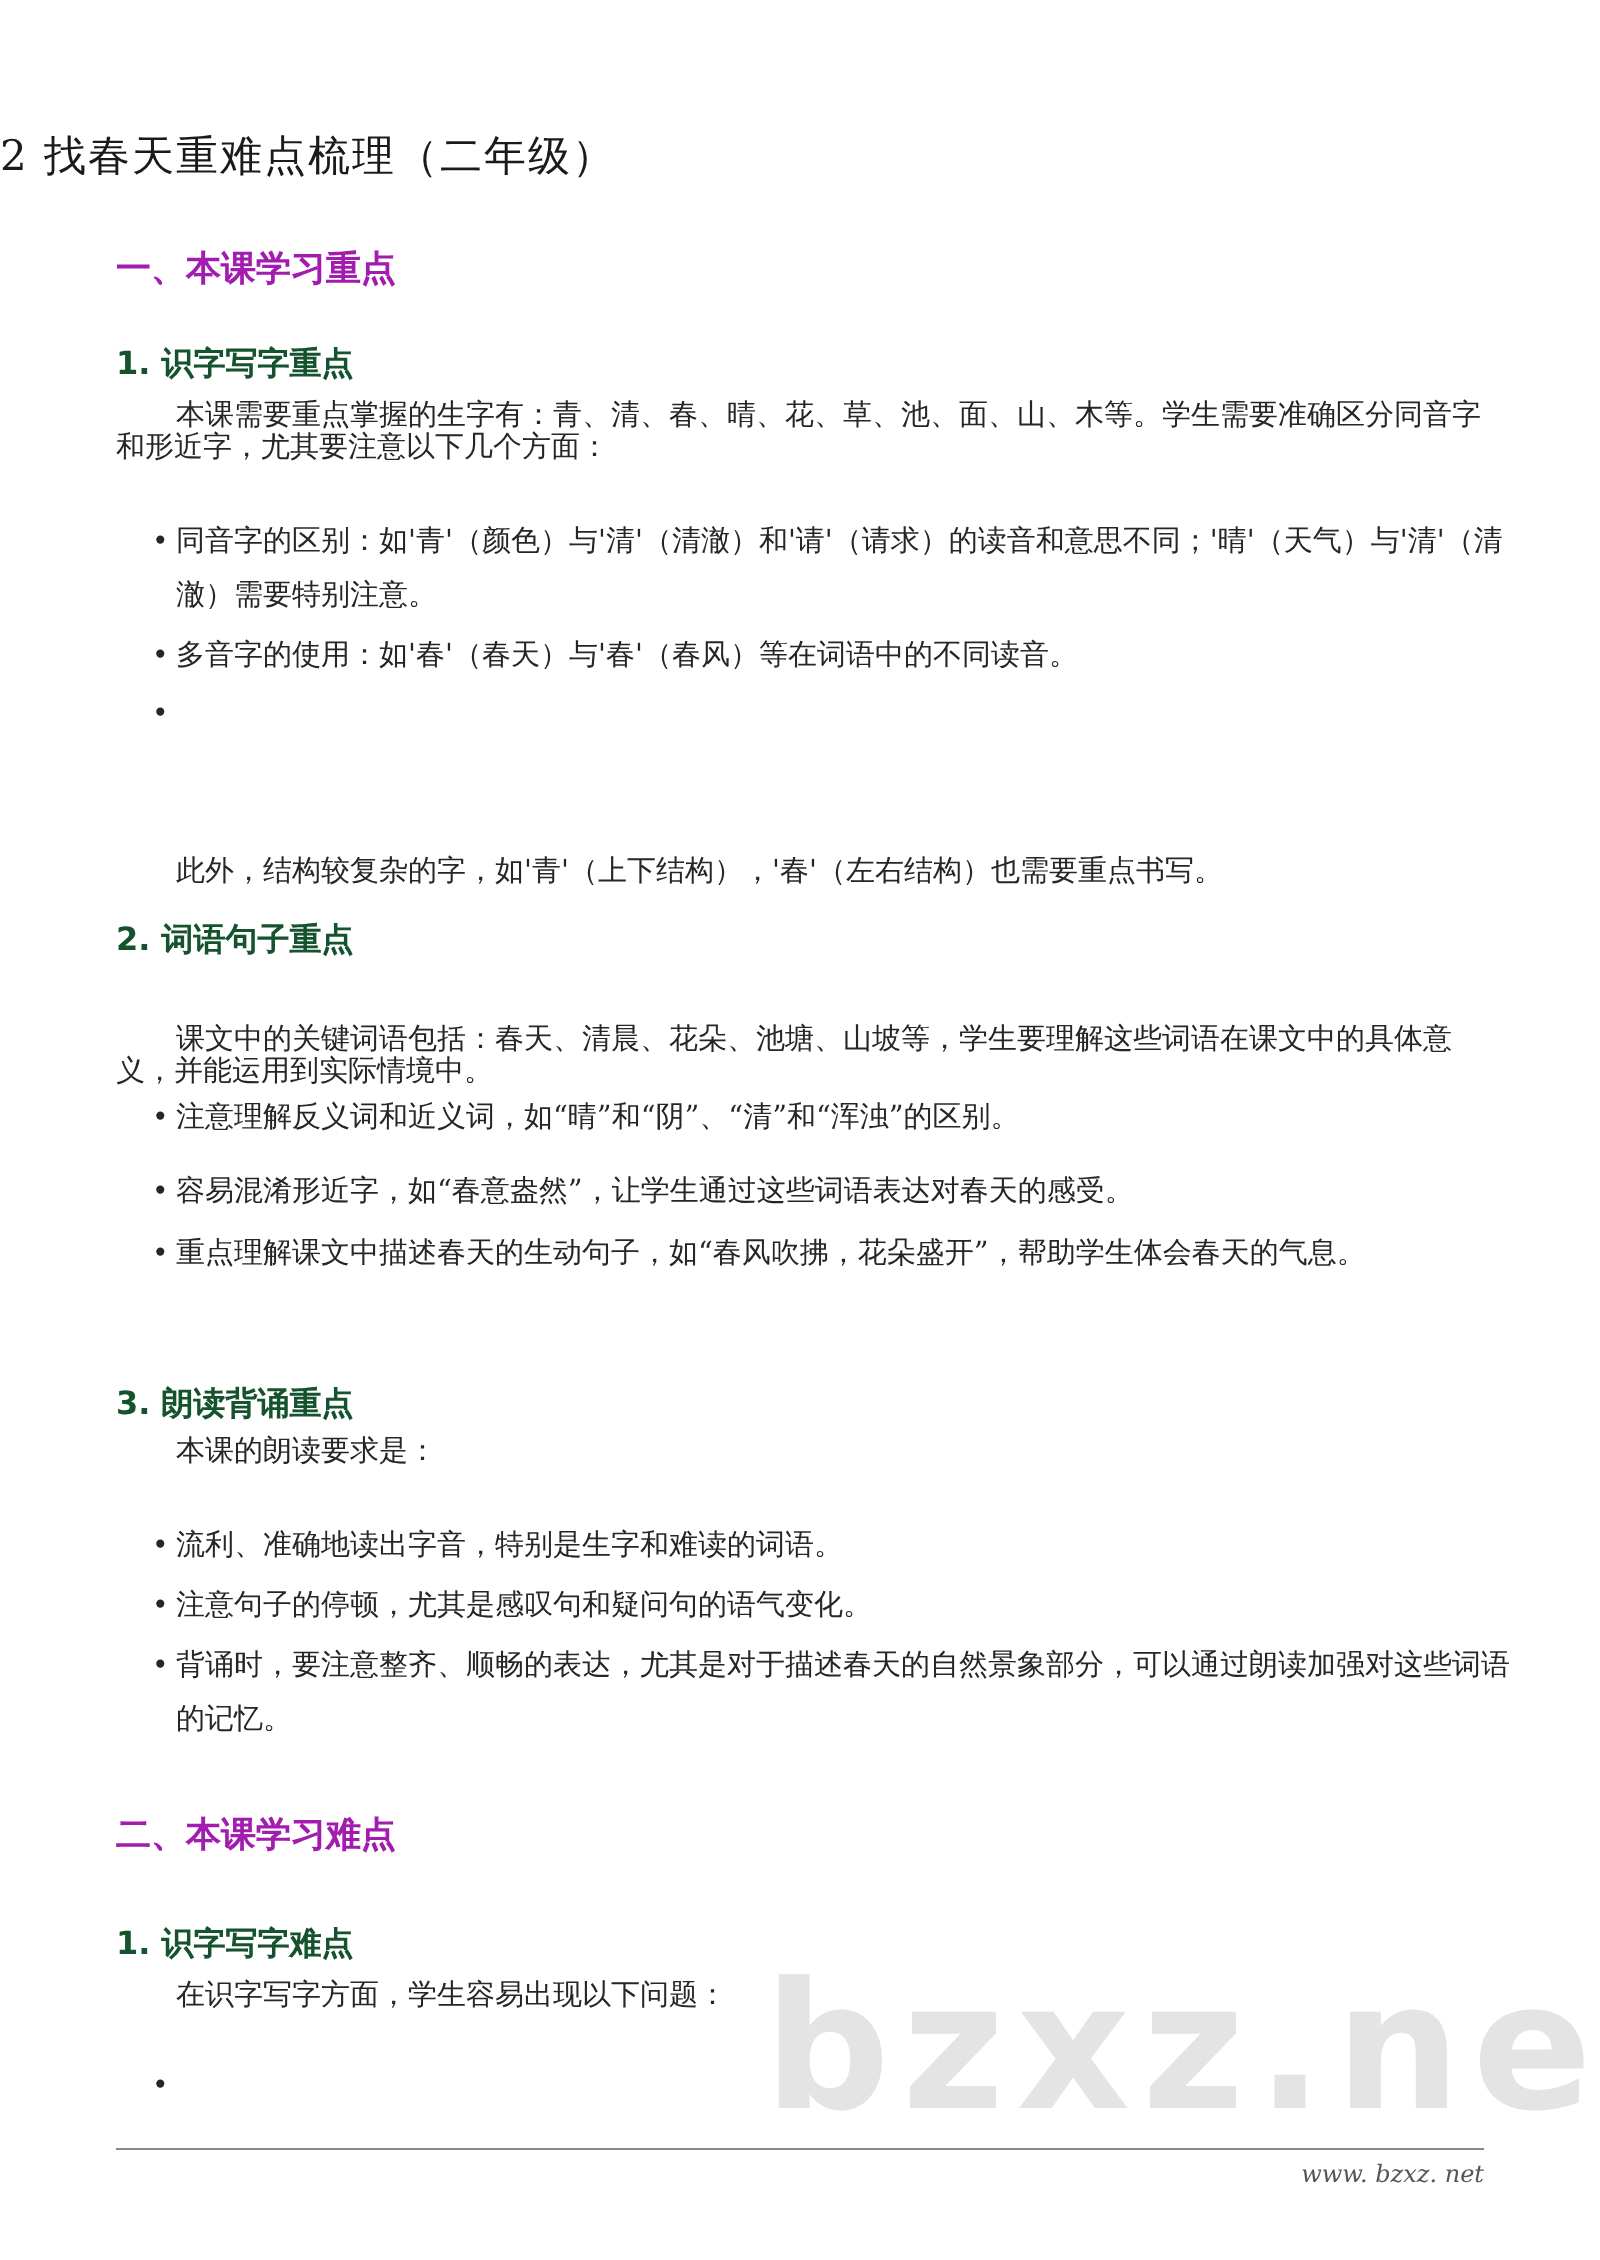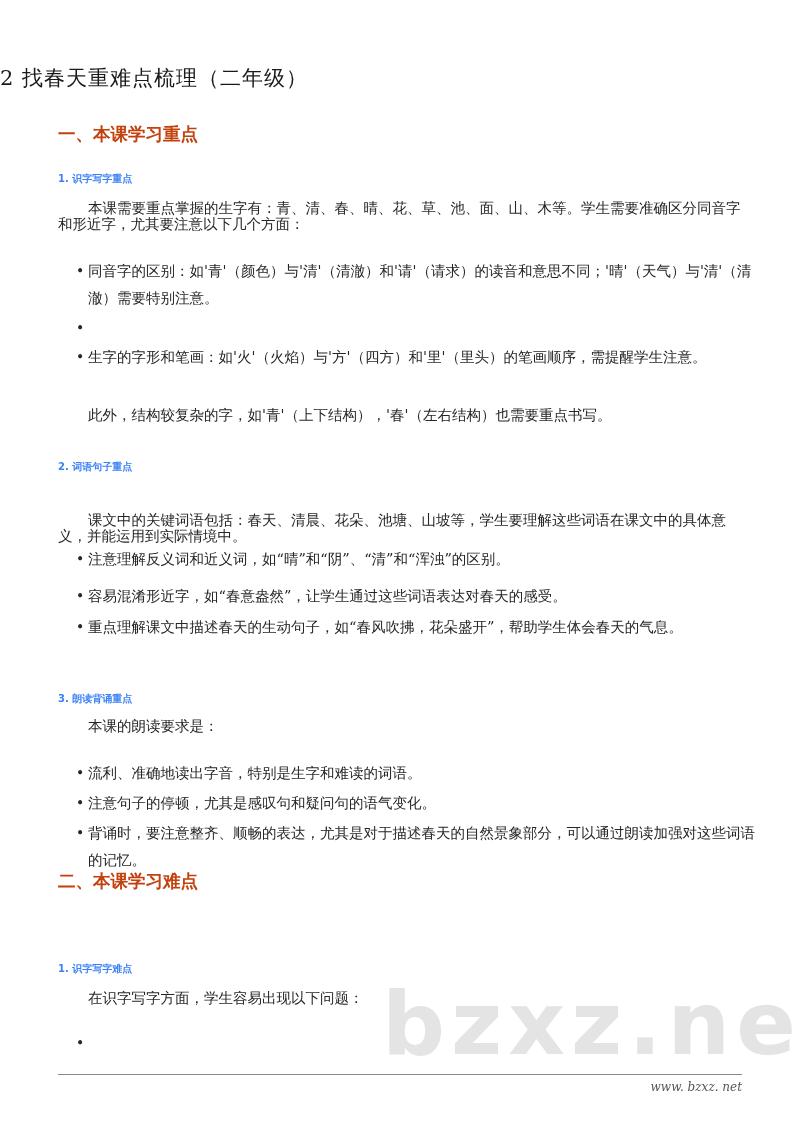--- a/index.html
+++ b/index.html
@@ -8,7 +8,7 @@
   .page { position: absolute; left: 0; top: 0; width: 800px; height: 1130px; }
   .title { position: absolute; top: 64px; left: 0; width: 800px; text-align: left;
            font-size: 21px; font-weight: normal; letter-spacing: 1px; color: #1a1a1a; }
-  .h1 { position: absolute; left: 58px; font-size: 17.5px; font-weight: bold; color: #c2410c;
+  .h1 { position: absolute; left: 58px; font-size: 17.5px; font-weight: bold; color: #a21caf;
         font-family: "DejaVu Sans", "Liberation Sans", sans-serif; }
   .h2 { position: absolute; left: 58px; font-size: 10px; font-weight: bold; color: #3b82f6;
         font-family: "DejaVu Sans", "Liberation Sans", sans-serif; }

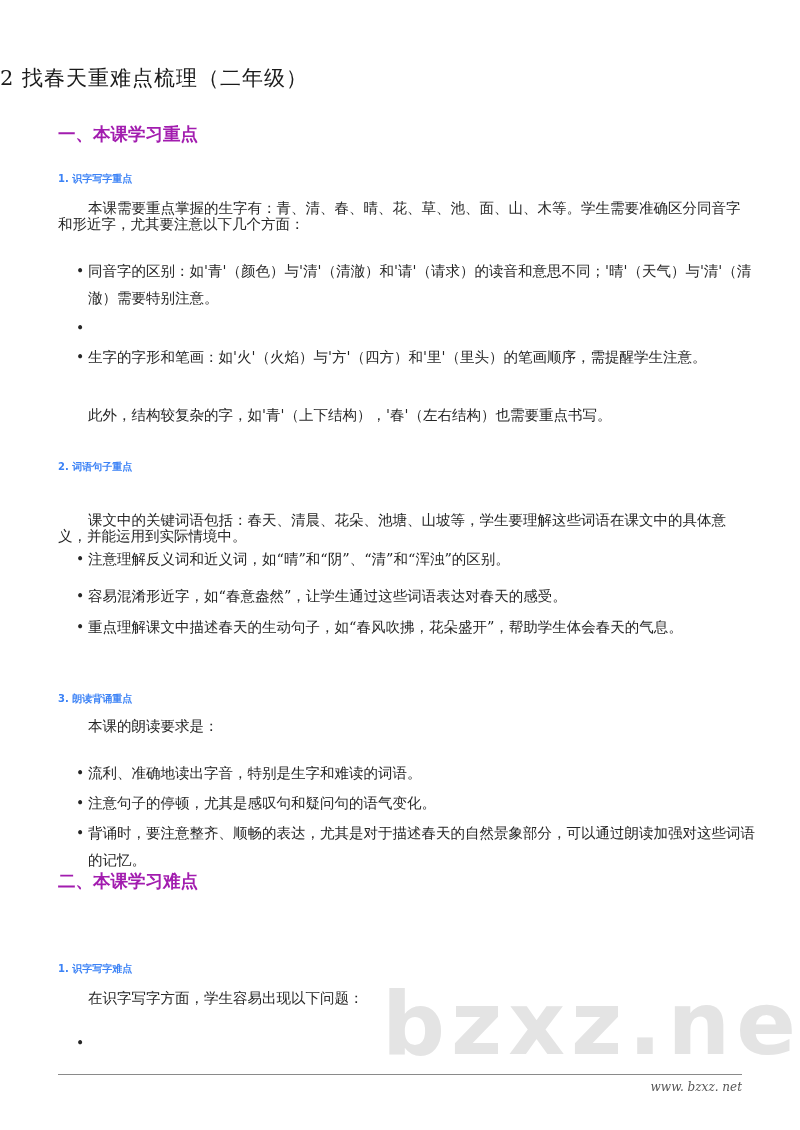--- a/index.html
+++ b/index.html
@@ -10,7 +10,7 @@
            font-size: 21px; font-weight: normal; letter-spacing: 1px; color: #1a1a1a; }
   .h1 { position: absolute; left: 58px; font-size: 17.5px; font-weight: bold; color: #a21caf;
         font-family: "DejaVu Sans", "Liberation Sans", sans-serif; }
-  .h2 { position: absolute; left: 58px; font-size: 10px; font-weight: bold; color: #3b82f6;
+  .h2 { position: absolute; left: 58px; font-size: 16px; font-weight: bold; color: #14532d;
         font-family: "DejaVu Sans", "Liberation Sans", sans-serif; }
   .para { position: absolute; left: 58px; width: 690px; font-size: 14.5px; line-height: 16px;
           text-indent: 30px; color: #262626; }

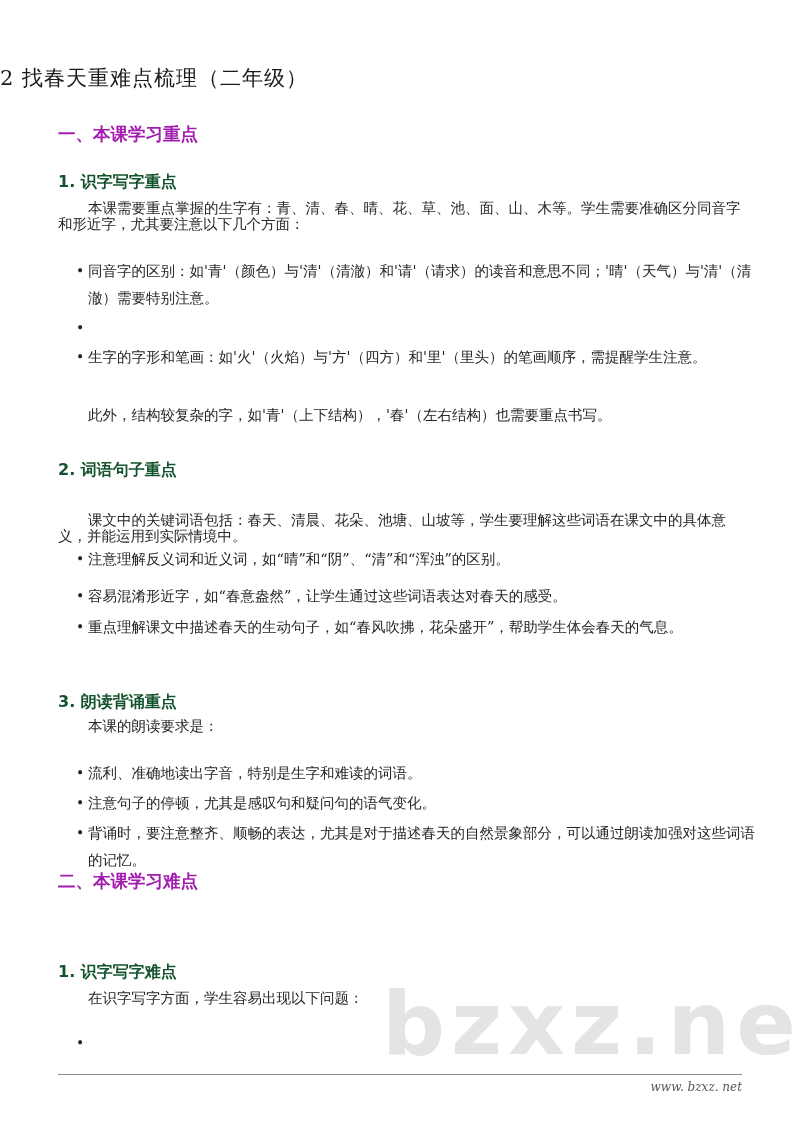--- a/index.html
+++ b/index.html
@@ -47,6 +47,7 @@
     </div>
     <div class="bullet" style="top:315px;">
       <span class="dot">•</span>
+      <span>多音字的使用：如'春'（春天）与'春'（春风）等在词语中的不同读音。</span>
     </div>
     <div class="bullet" style="top:344px;">
       <span class="dot">•</span>

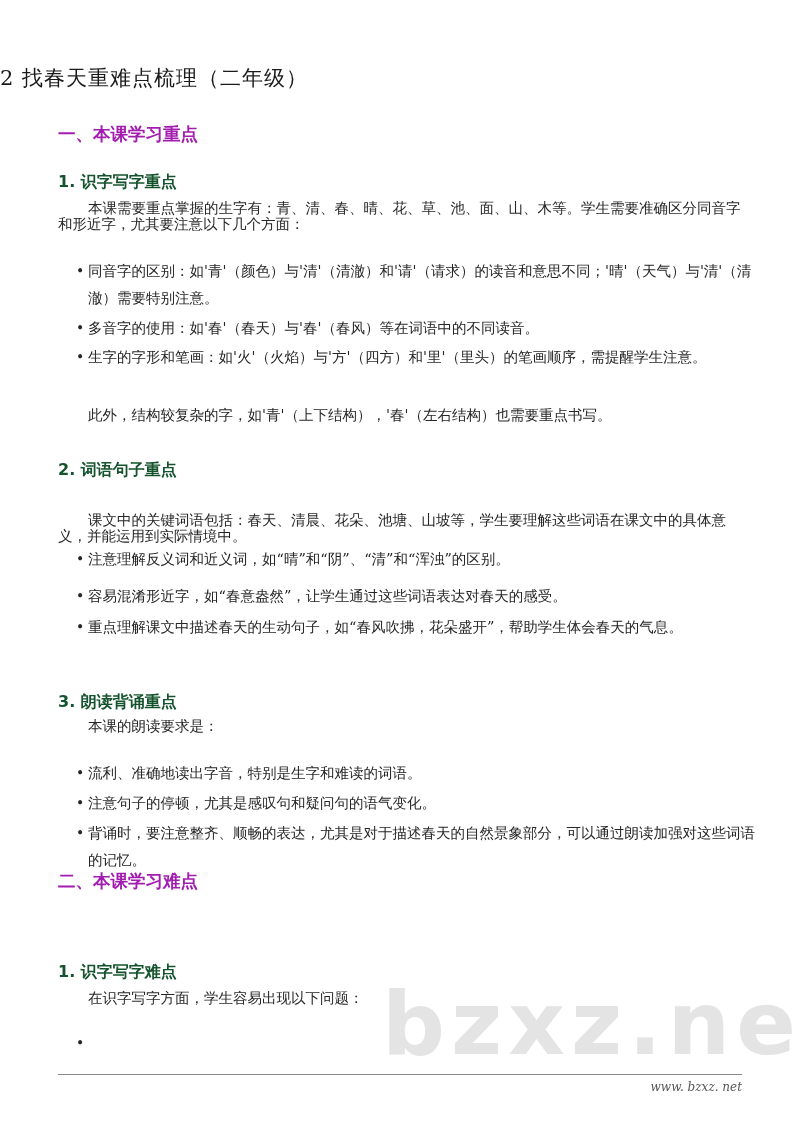--- a/index.html
+++ b/index.html
@@ -51,7 +51,6 @@
     </div>
     <div class="bullet" style="top:344px;">
       <span class="dot">•</span>
-      <span>生字的字形和笔画：如'火'（火焰）与'方'（四方）和'里'（里头）的笔画顺序，需提醒学生注意。</span>
     </div>
 
     <div class="para" style="top:407px;">此外，结构较复杂的字，如'青'（上下结构），'春'（左右结构）也需要重点书写。</div>

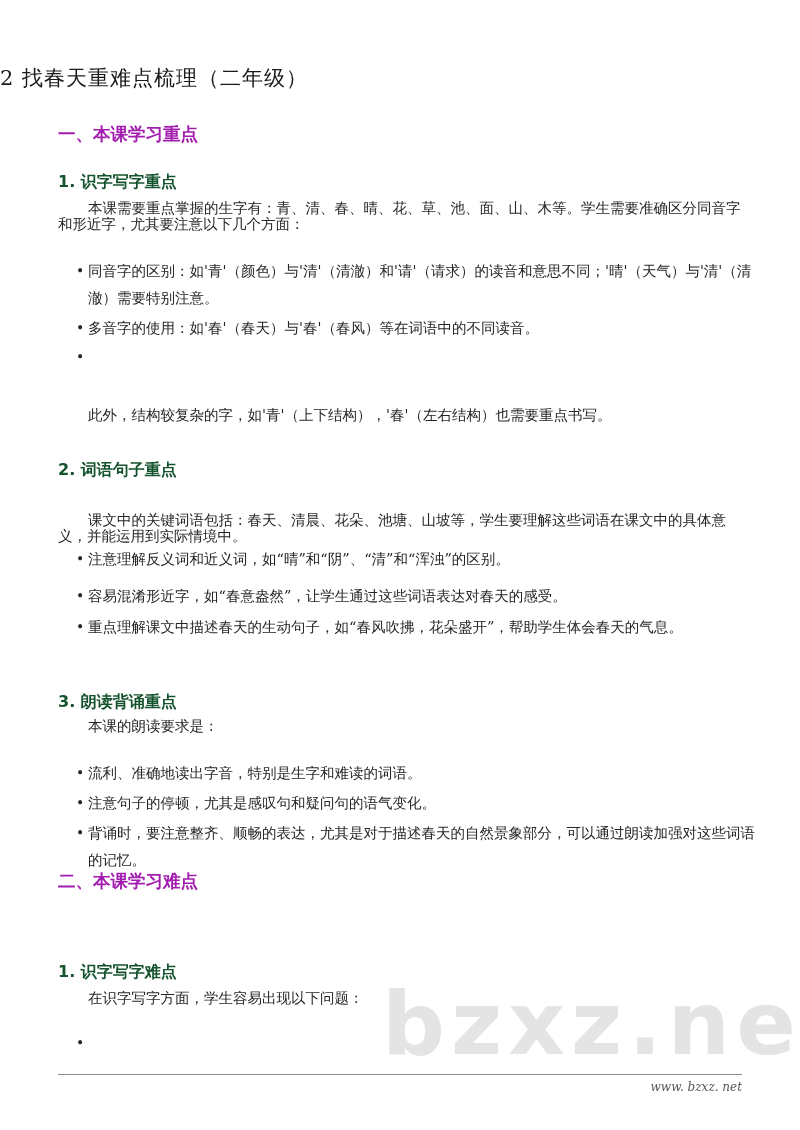--- a/index.html
+++ b/index.html
@@ -53,7 +53,7 @@
       <span class="dot">•</span>
     </div>
 
-    <div class="para" style="top:407px;">此外，结构较复杂的字，如'青'（上下结构），'春'（左右结构）也需要重点书写。</div>
+    <div class="para" style="top:428px;">此外，结构较复杂的字，如'青'（上下结构），'春'（左右结构）也需要重点书写。</div>
 
     <div class="h2" style="top:460px;">2. 词语句子重点</div>
     <div class="para" style="top:512px;">课文中的关键词语包括：春天、清晨、花朵、池塘、山坡等，学生要理解这些词语在课文中的具体意义，并能运用到实际情境中。</div>

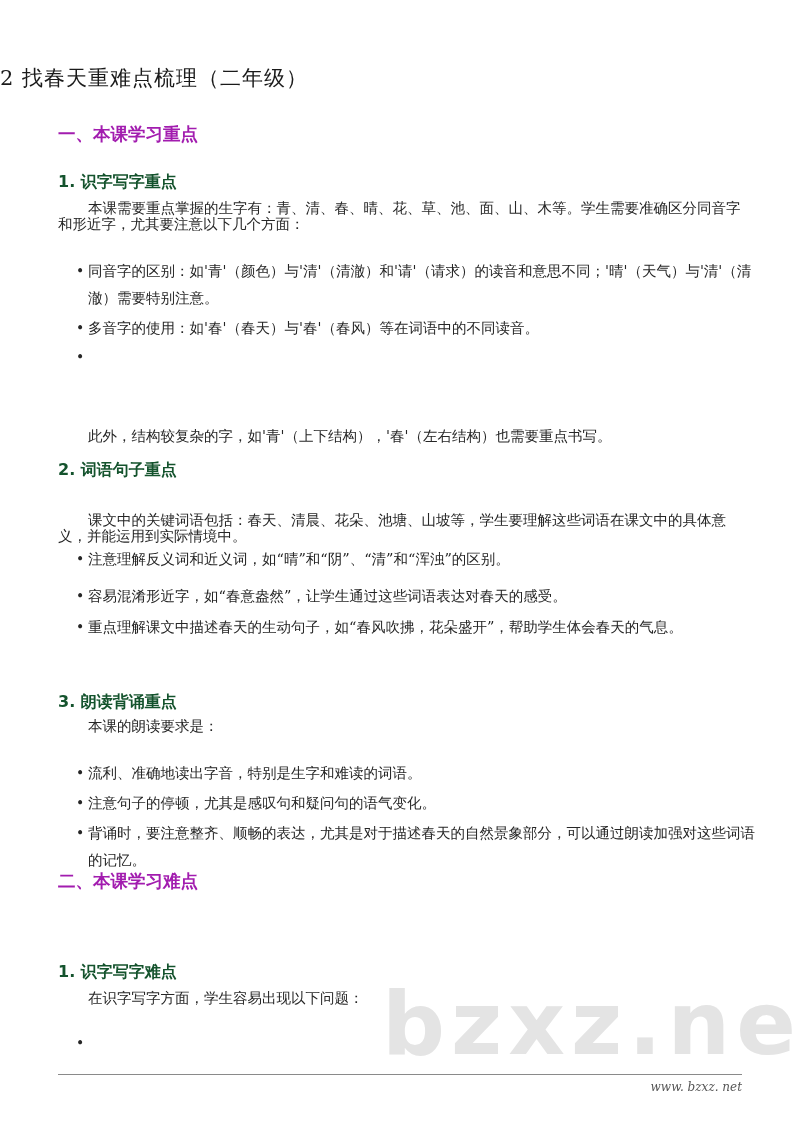--- a/index.html
+++ b/index.html
@@ -87,7 +87,7 @@
       <span>背诵时，要注意整齐、顺畅的表达，尤其是对于描述春天的自然景象部分，可以通过朗读加强对这些词语的记忆。</span>
     </div>
 
-    <div class="h1" style="top:869px;">二、本课学习难点</div>
+    <div class="h1" style="top:905px;">二、本课学习难点</div>
 
     <div class="h2" style="top:962px;">1. 识字写字难点</div>
     <div class="para noindent-block" style="top:990px;">在识字写字方面，学生容易出现以下问题：</div>

